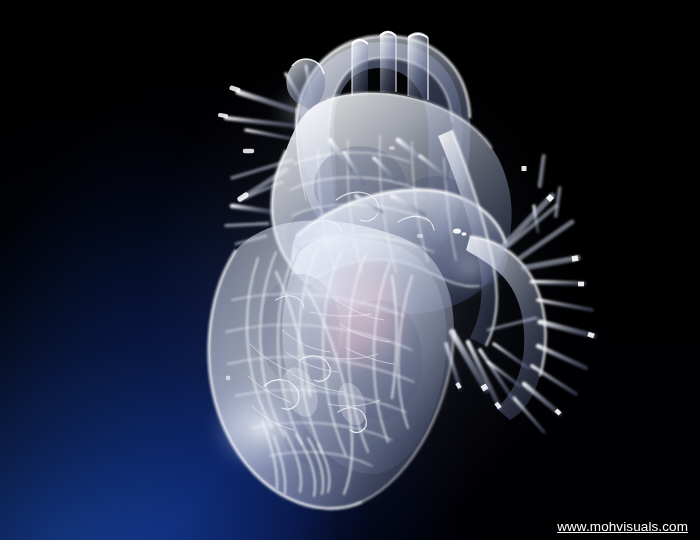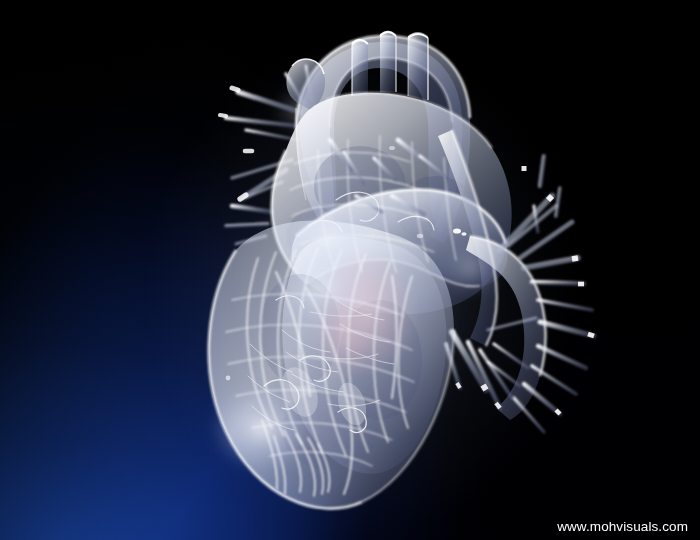--- a/index.html
+++ b/index.html
@@ -94,6 +94,7 @@
     line-height: 1;
     white-space: nowrap;
     text-shadow: 0 0 2px rgba(0,0,0,0.85);
+    text-decoration: underline;
   }
 </style>
 </head>

